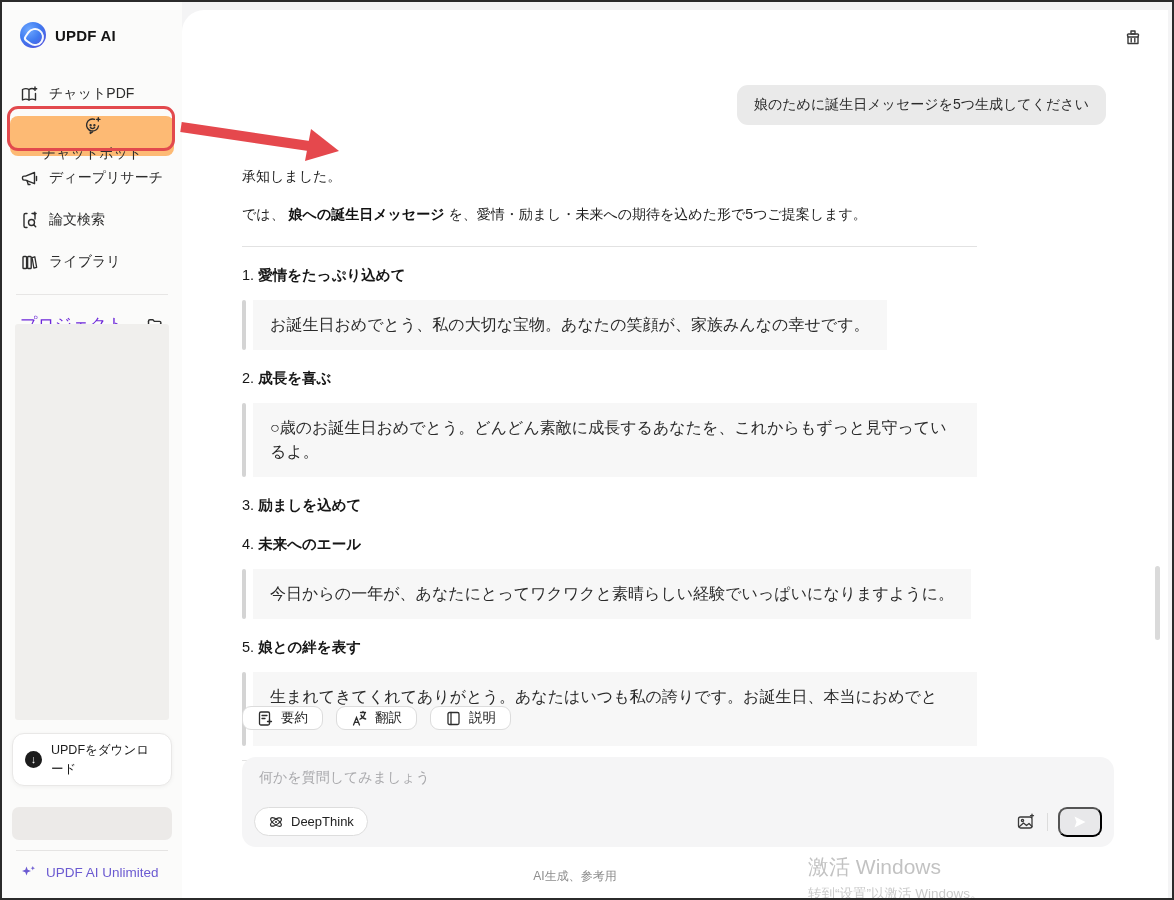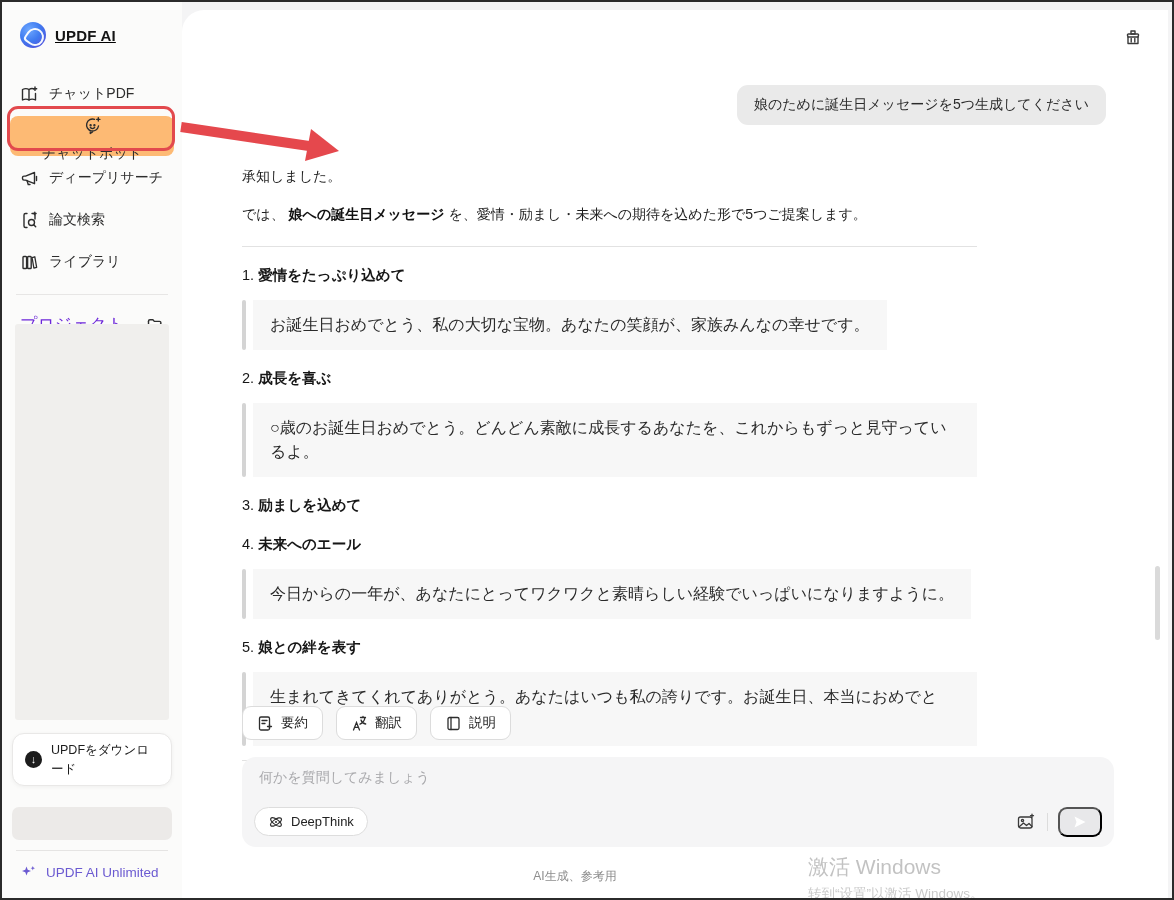--- a/index.html
+++ b/index.html
@@ -9,7 +9,7 @@
 
   
   .sidebar { position:absolute; left:0; top:0; width:180px; height:100%; background:#fbfbfa; }
-  .brand { display:flex; align-items:center; gap:9px; padding:20px 0 0 18px;text-decoration:underline; }
+  .brand { display:flex; align-items:center; gap:9px; padding:20px 0 0 18px; }
   .brand-logo { width:26px; height:26px; border-radius:50%; background:radial-gradient(circle at 35% 30%, #6ea8ff 0%, #3f7bf0 45%, #5a43d6 100%); position:relative; flex:0 0 auto; }
   .brand-logo::after { content:""; position:absolute; left:6px; top:6px; width:14px; height:14px; border:2px solid rgba(255,255,255,.95); border-radius:50% 50% 50% 4px; transform:rotate(35deg); }
   .brand-name { font-size:15px; font-weight:bold; color:#141414; letter-spacing:.2px; }

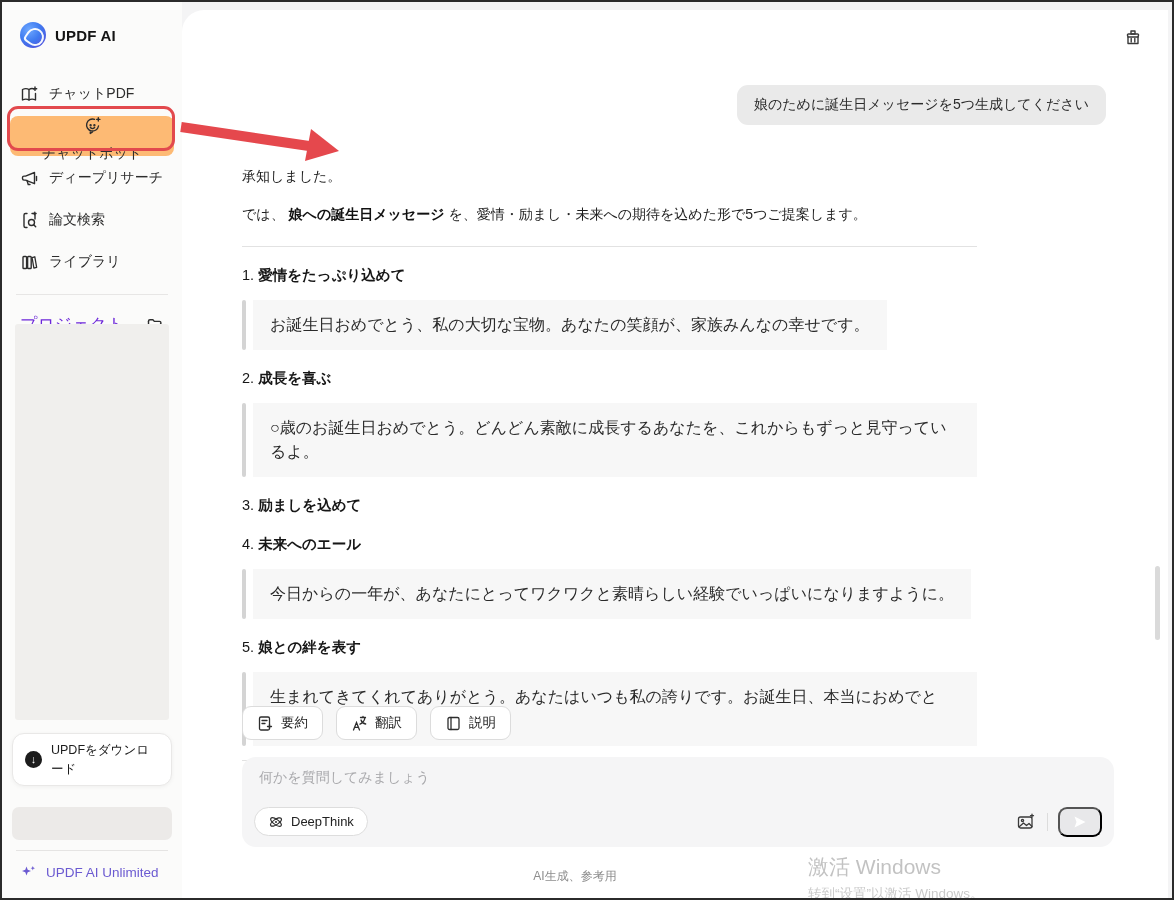--- a/index.html
+++ b/index.html
@@ -48,7 +48,7 @@
   .clipped { height:12px; overflow:hidden; margin-top:9px; color:#6a6a6a; opacity:.55; }
 
   .actions-row { position:absolute; top:696px; left:60px; display:flex; gap:13px; }
-  .act-btn { display:flex; align-items:center; gap:7px; height:34px; padding:0 14px; background:#fff; border:1px solid #dcdcdc; border-radius:9px; font-size:13.5px; color:#232323; cursor:pointer; }
+  .act-btn { display:flex; align-items:center; gap:7px; height:24px; padding:0 14px; background:#fff; border:1px solid #dcdcdc; border-radius:9px; font-size:13.5px; color:#232323; cursor:pointer; }
 
   .composer { position:absolute; top:747px; left:60px; width:872px; height:90px; background:#f5f5f6; border-radius:14px; }
   .composer textarea { position:absolute; left:17px; top:12px; width:700px; height:30px; background:transparent; border:none; outline:none; resize:none; font-family:inherit; font-size:14px; color:#333; }

